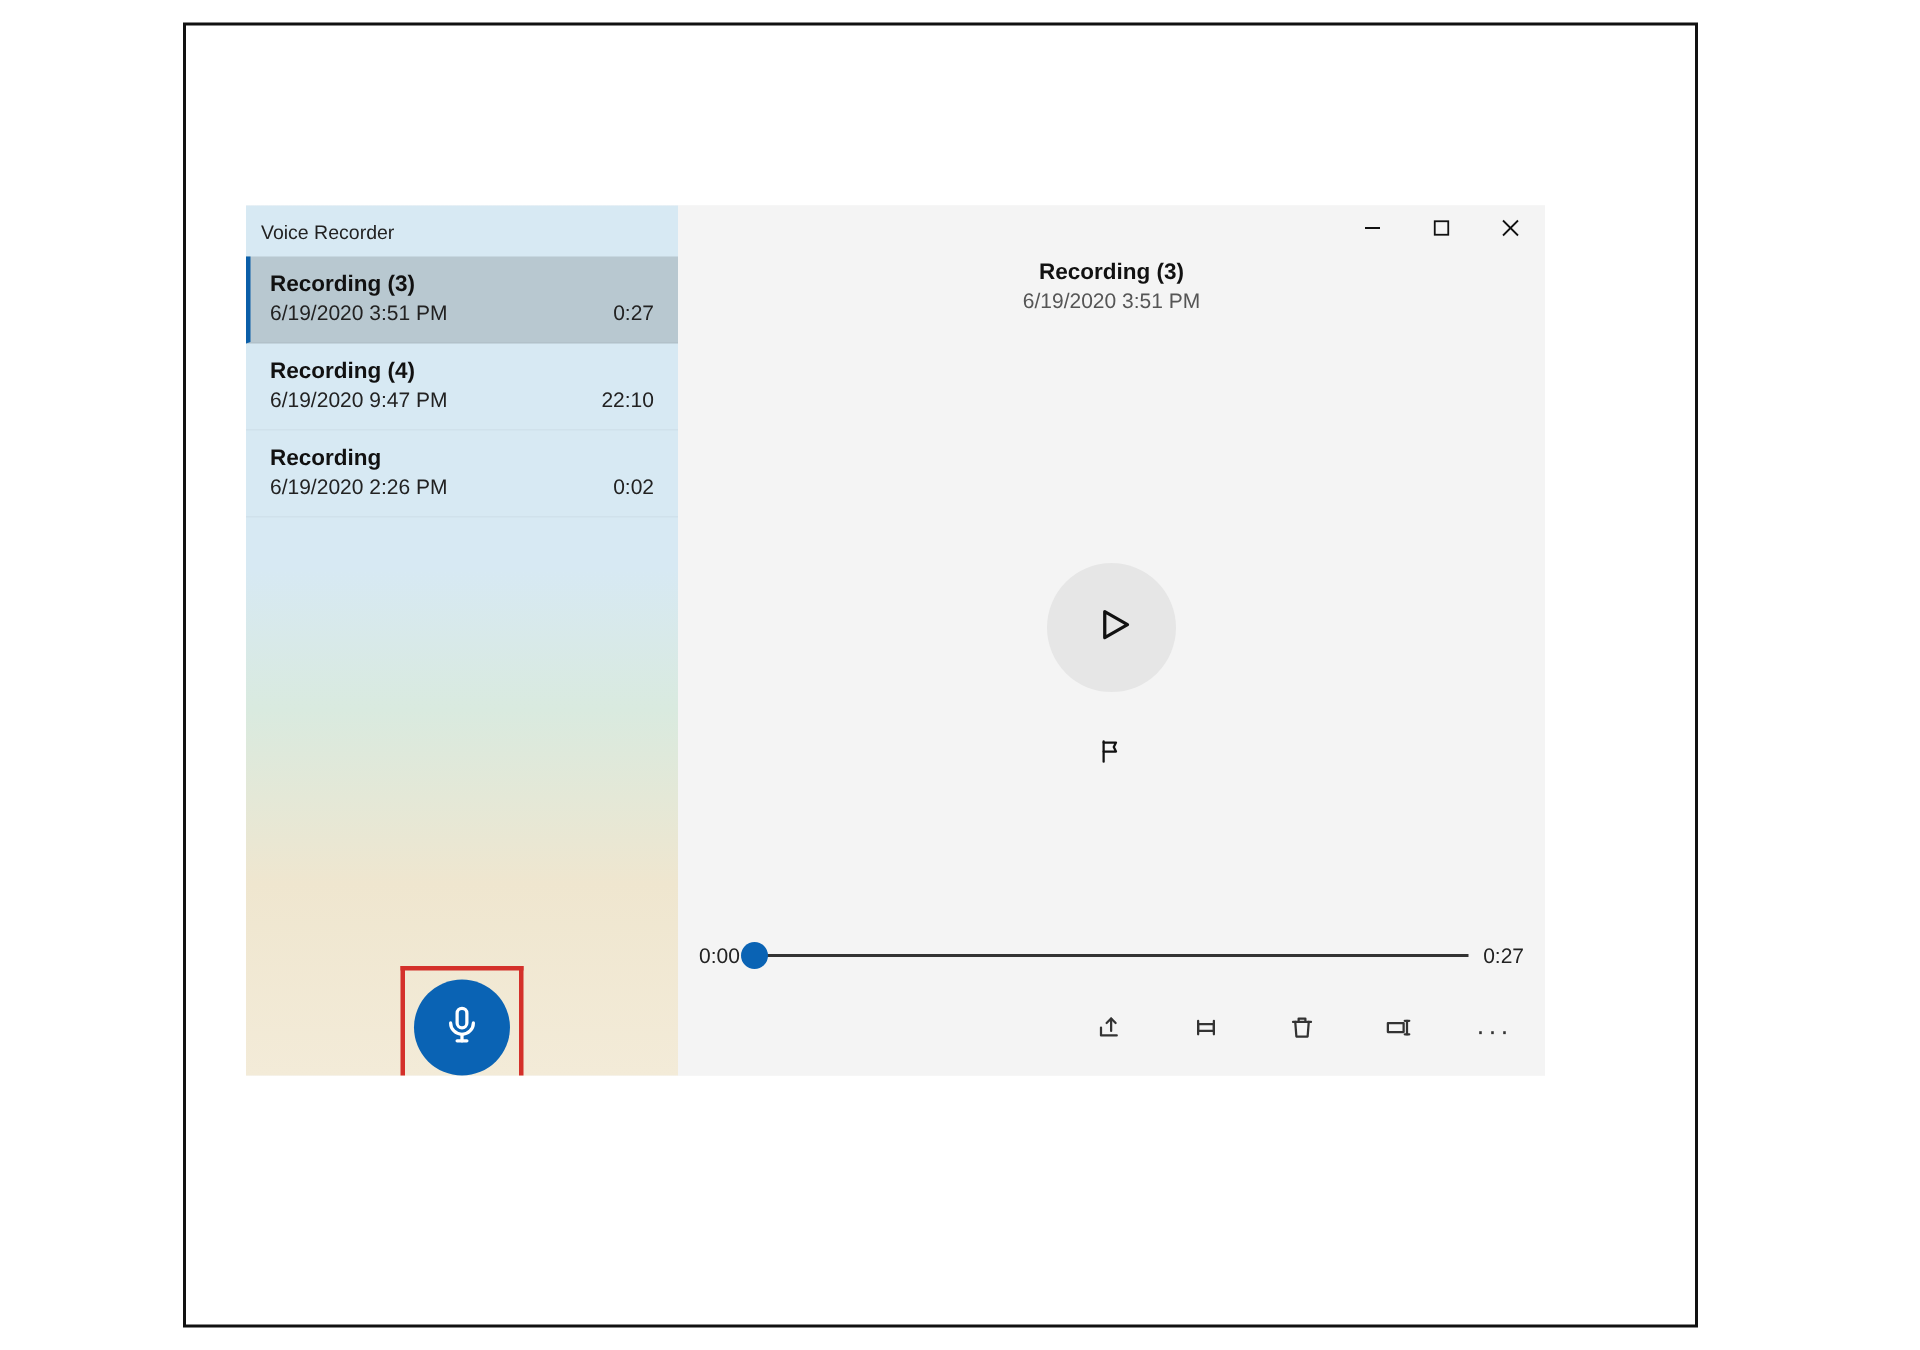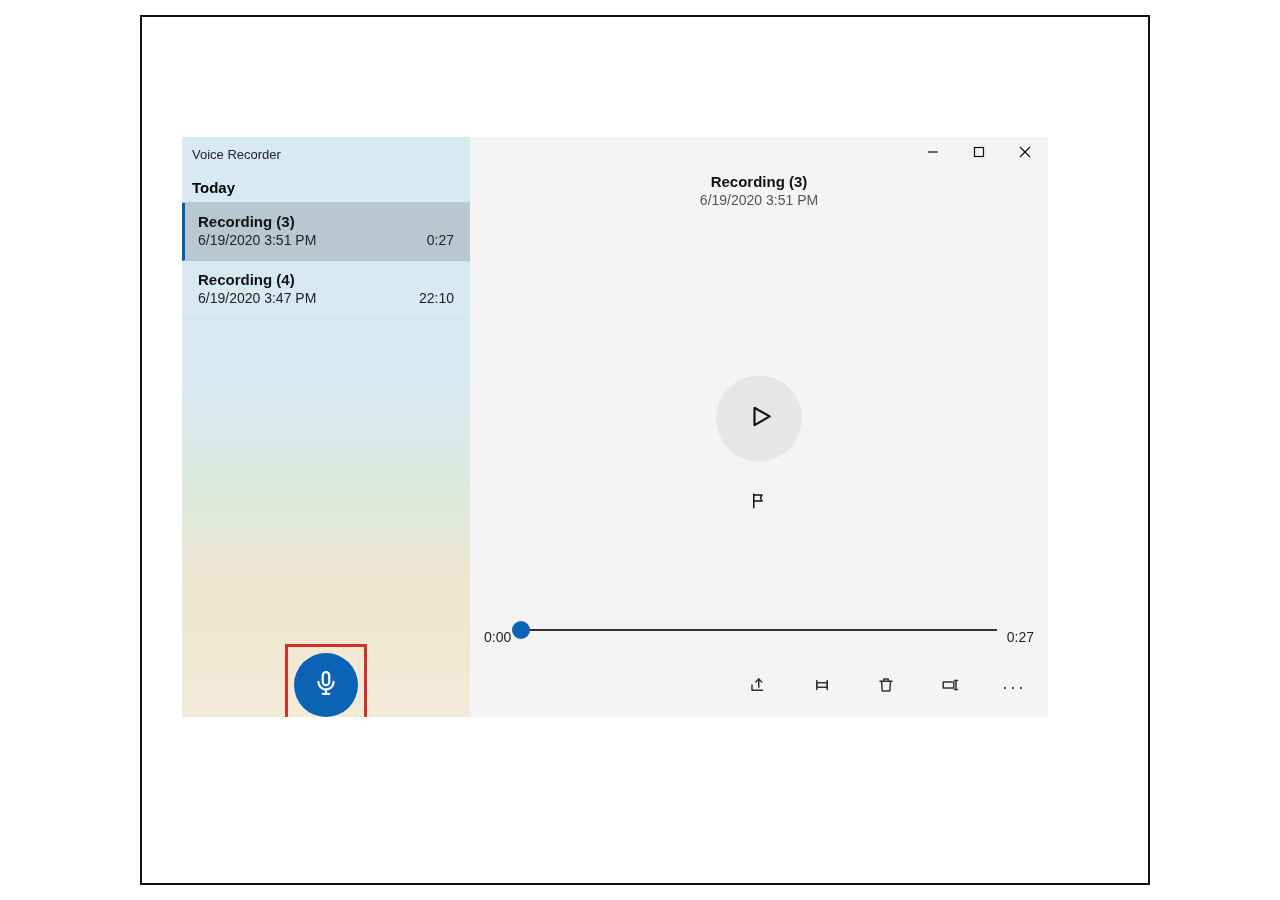--- a/index.html
+++ b/index.html
@@ -6,7 +6,7 @@
   html, body { width: 1280px; height: 900px; background: #ffffff; font-family: "Segoe UI", Arial, sans-serif; }
   .outer {
     position: absolute;
-    left: 140px; top: 15px;
+    left: 122px; top: 15px;
     width: 1010px; height: 870px;
     border: 2px solid #111;
     background: #fff;

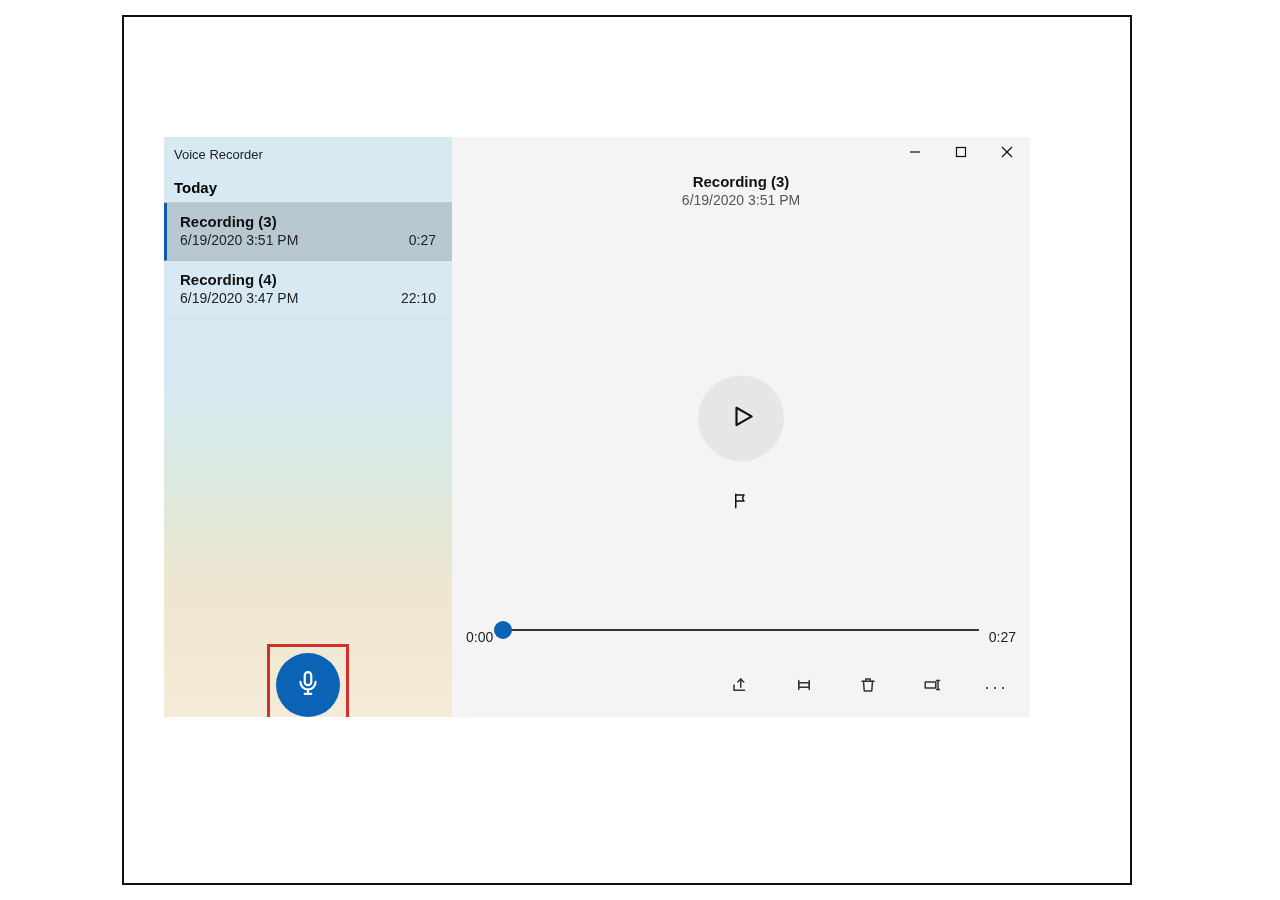--- a/index.html
+++ b/index.html
@@ -155,7 +155,6 @@
 
     <div class="sidebar">
       <div class="titlebar">Voice Recorder</div>
-      <div class="group-header">Today</div>
 
       <div class="rec-item selected">
         <div class="row1">Recording (3)</div>

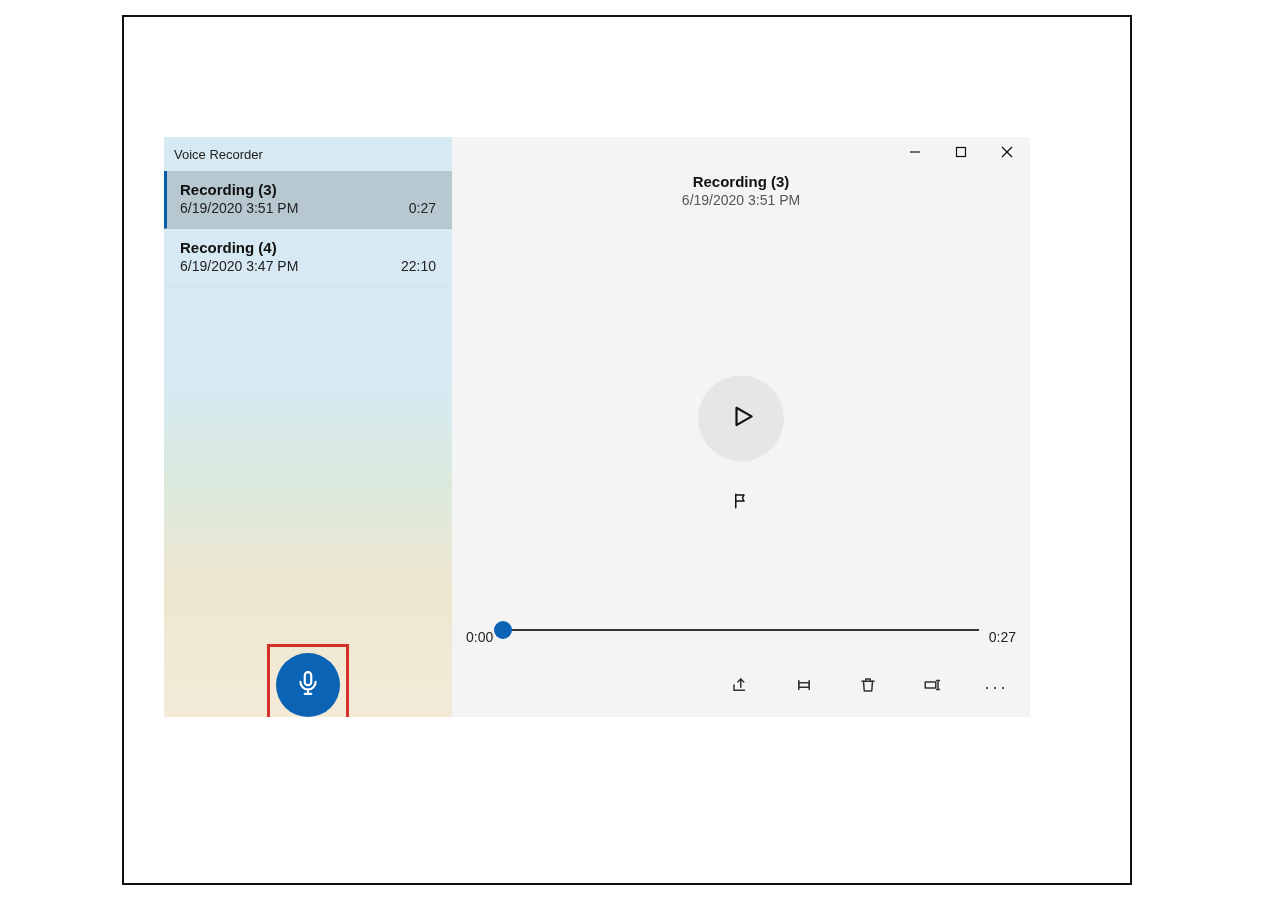--- a/index.html
+++ b/index.html
@@ -166,7 +166,7 @@
       <div class="rec-item">
         <div class="row1">Recording (4)</div>
         <div class="row2">
-          <span>6/19/2020 3:47 PM</span>
+          <span>6/19/2020 9:47 PM</span>
           <span>22:10</span>
         </div>
       </div>

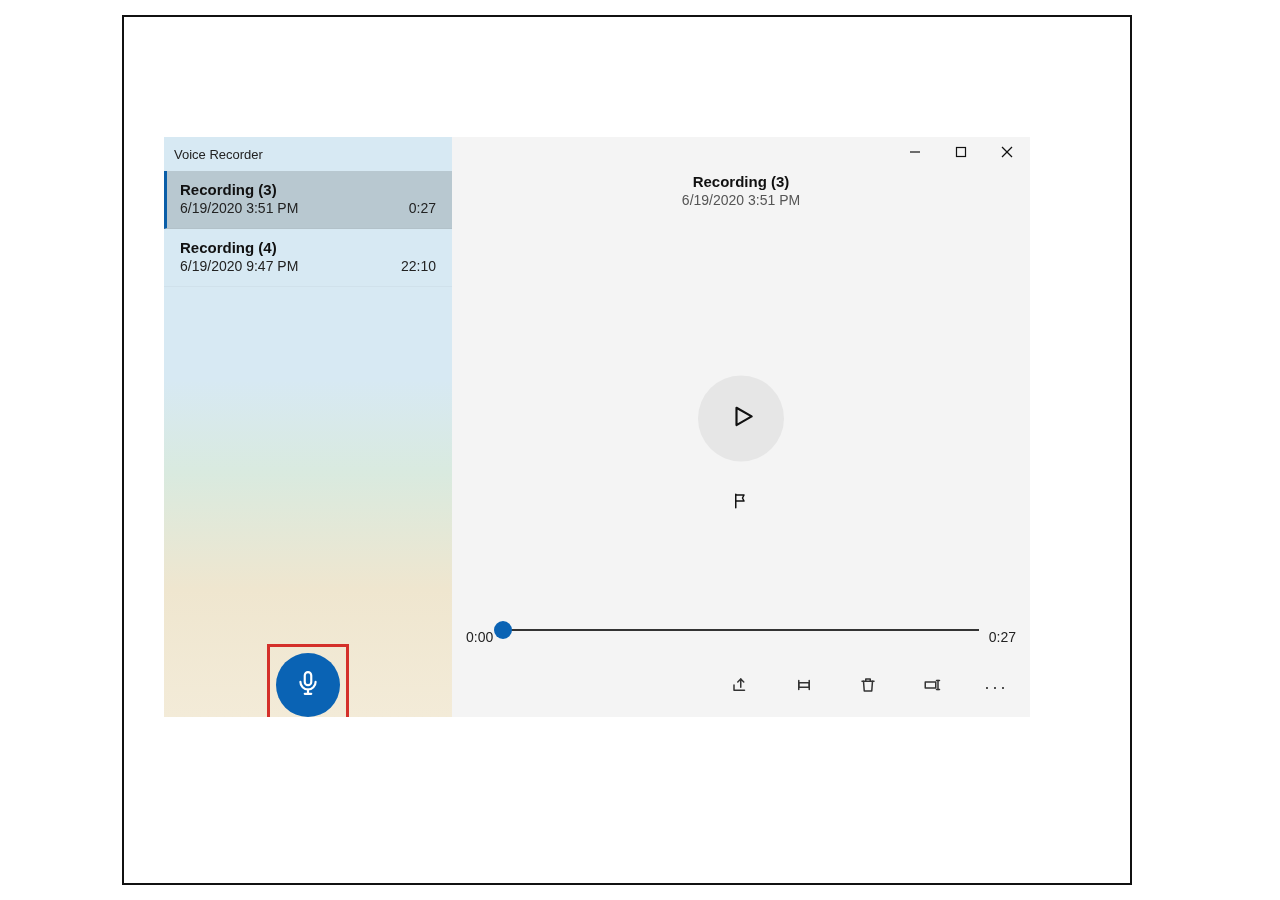--- a/index.html
+++ b/index.html
@@ -170,6 +170,13 @@
           <span>22:10</span>
         </div>
       </div>
+      <div class="rec-item">
+        <div class="row1">Recording</div>
+        <div class="row2">
+          <span>6/19/2020 2:26 PM</span>
+          <span>0:02</span>
+        </div>
+      </div>
 
       <div class="record-btn-wrap">
         <div class="record-btn">

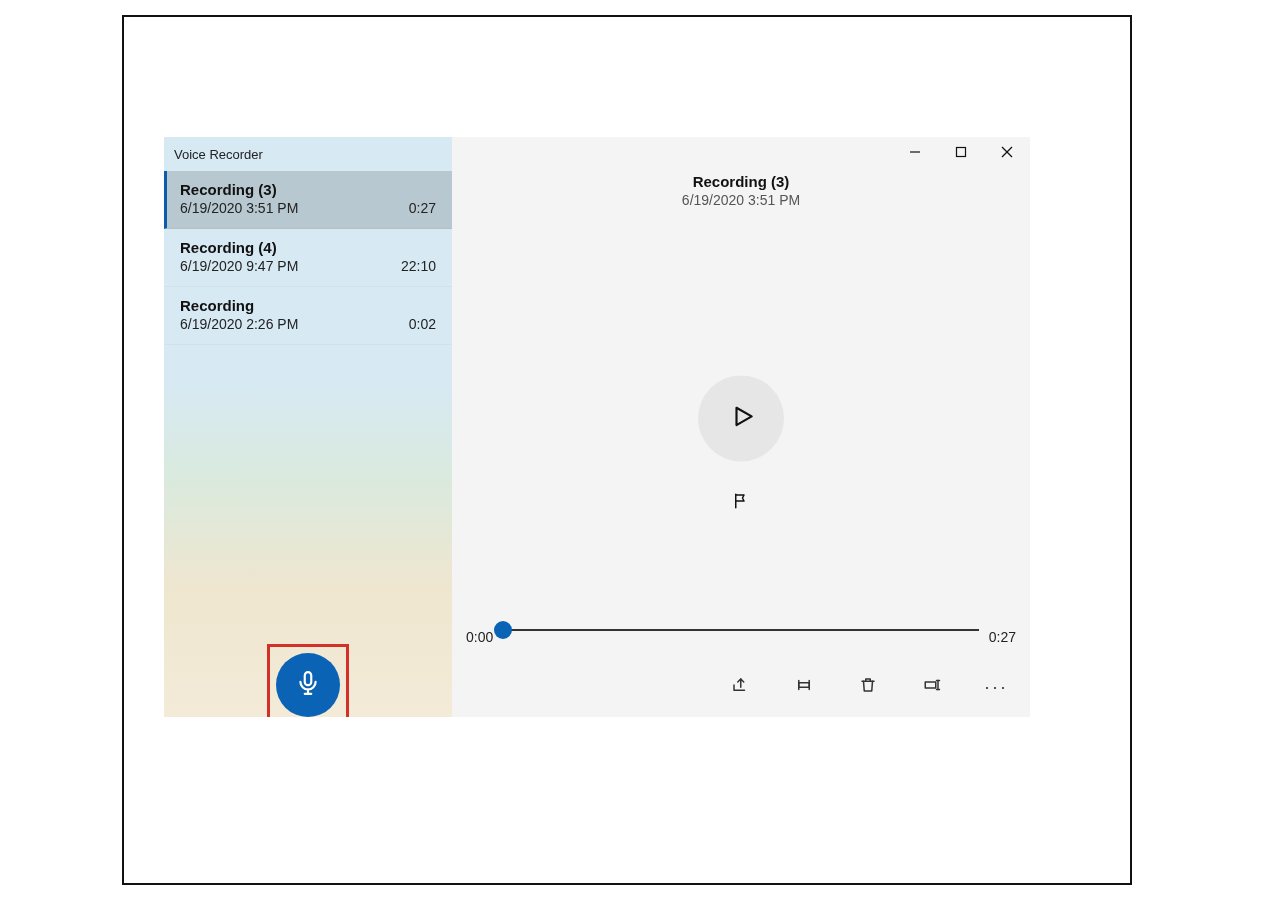--- a/index.html
+++ b/index.html
@@ -120,7 +120,7 @@
 
   .timeline {
     position: absolute; bottom: 72px; left: 14px; right: 14px;
-    display: flex; gap: 10px;
+    display: flex; align-items: center; gap: 10px;
     font-size: 14px; color: #222;
   }
   .track {

